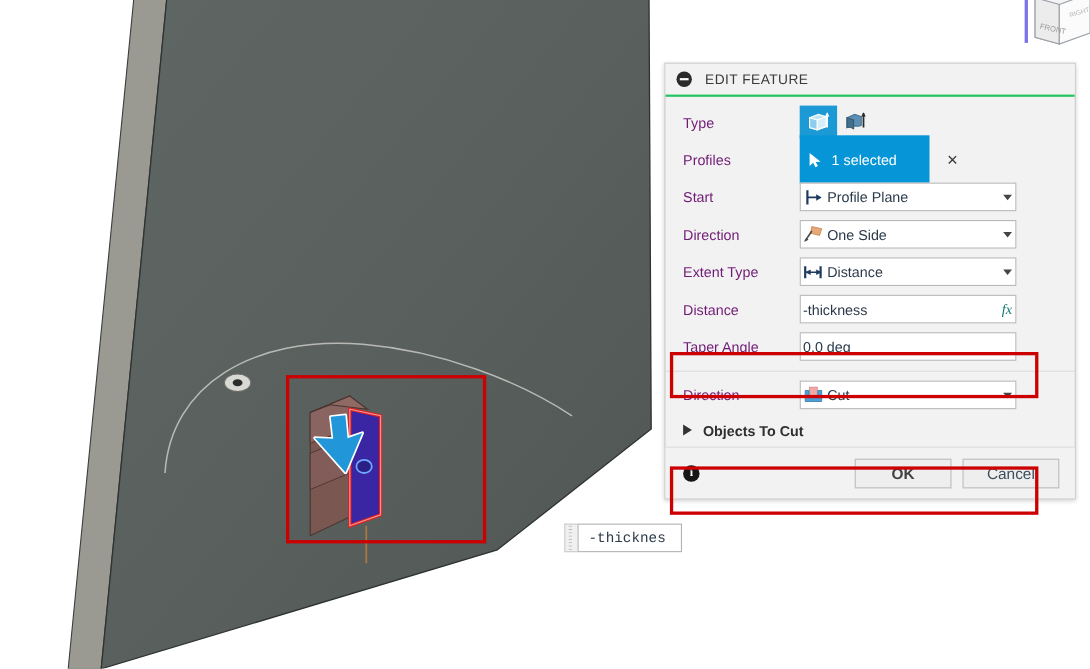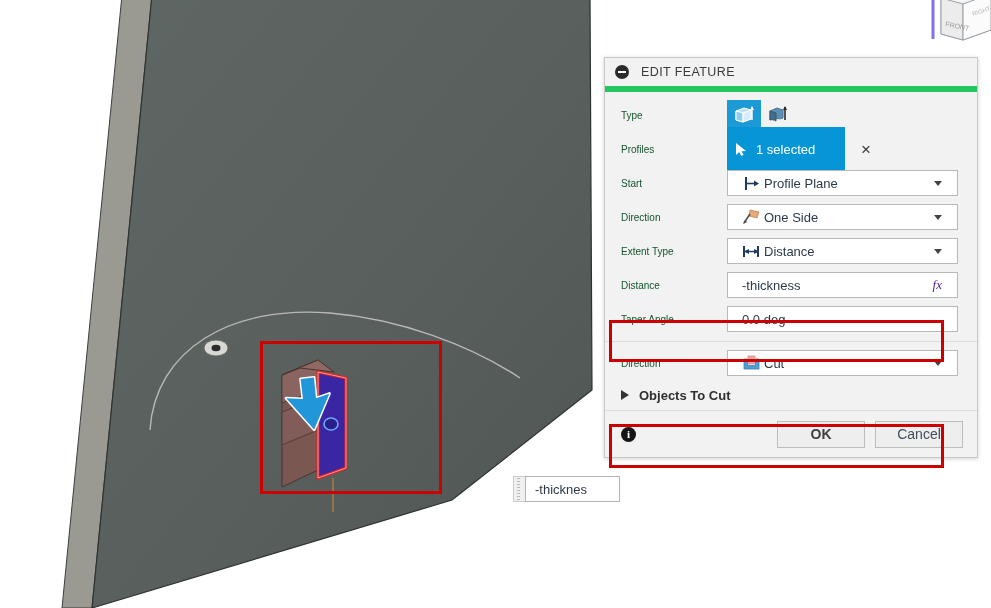--- a/index.html
+++ b/index.html
@@ -94,7 +94,7 @@
     align-items: center;
     padding-left: 10px;
     background: #f2f2f2;
-    border-bottom: 6px solid #22c55e;
+    border-bottom: 2px solid #22c55e;
     user-select: none;
   }
   .collapse-dot {

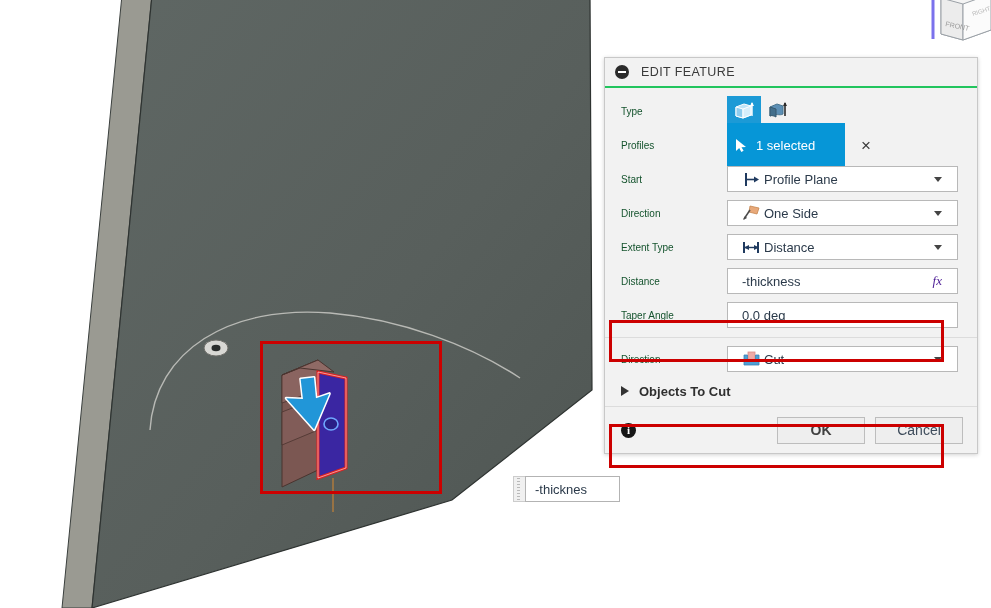--- a/index.html
+++ b/index.html
@@ -131,8 +131,8 @@
   .row-label {
     width: 106px;
     flex: 0 0 106px;
-    font-size: 10px;
-    color: #14532d;
+    font-size: 13px;
+    color: #701a75;
   }
   .row-field { flex: 1 1 auto; display: flex; align-items: center; }
 

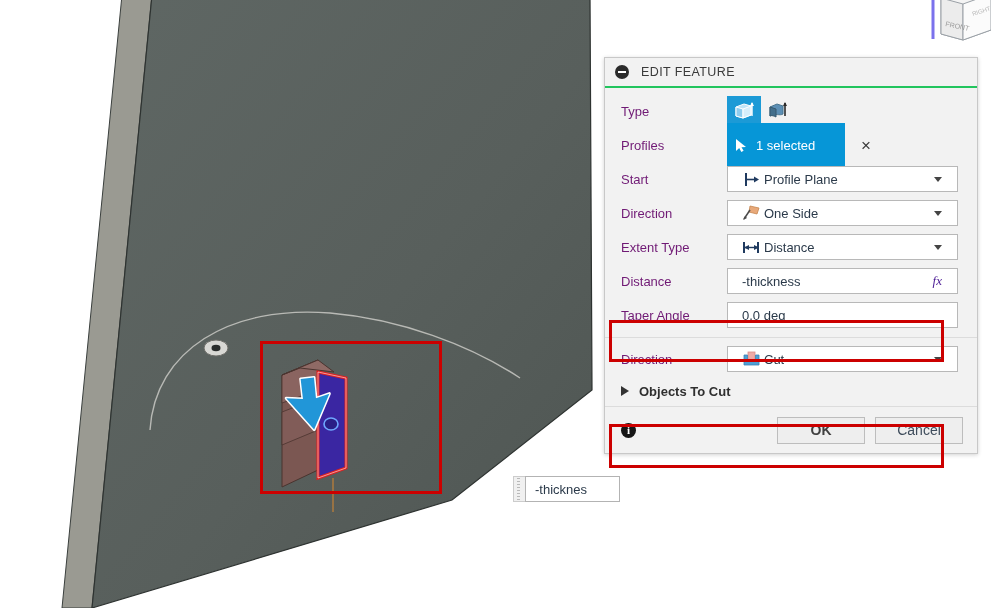--- a/index.html
+++ b/index.html
@@ -144,8 +144,8 @@
     box-sizing: border-box;
     display: flex;
     align-items: center;
-    width: 231px;
-    padding: 0 12px;
+    width: 197px;
+    padding: 0 0;
     font-size: 13px;
     color: #2b3a4a;
     position: relative;

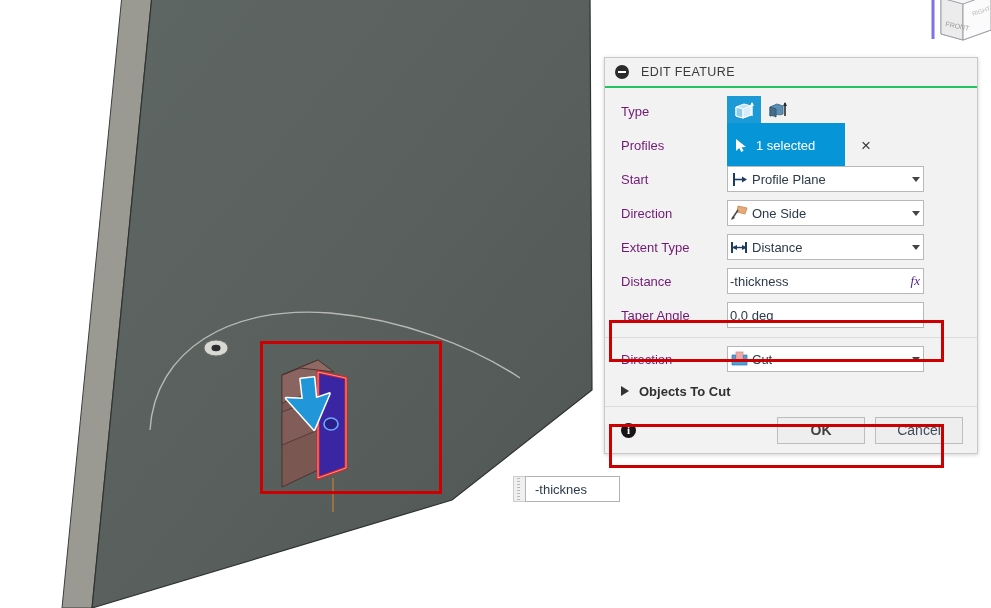--- a/index.html
+++ b/index.html
@@ -169,7 +169,7 @@
 
   .fx {
     font-style: italic;
-    color: #4c1d95;
+    color: #0f766e;
     font-size: 13px;
     font-family: "Liberation Serif", serif;
     padding-right: 3px;

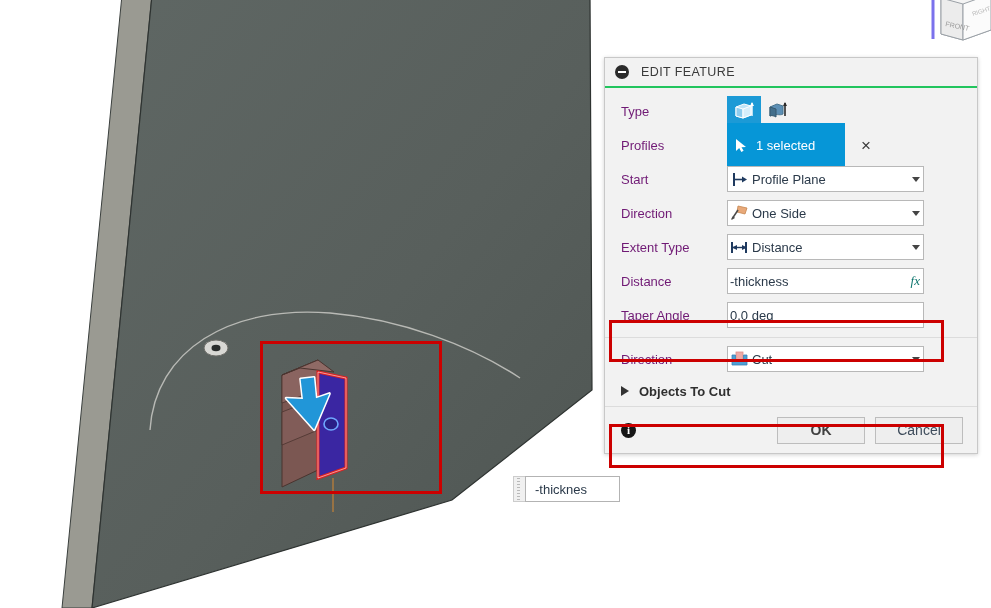--- a/index.html
+++ b/index.html
@@ -72,6 +72,7 @@
     color: #2b3a4a;
     overflow: hidden;
     white-space: nowrap;
+    font-family: Liberation Mono, monospace;
   }
 
   

